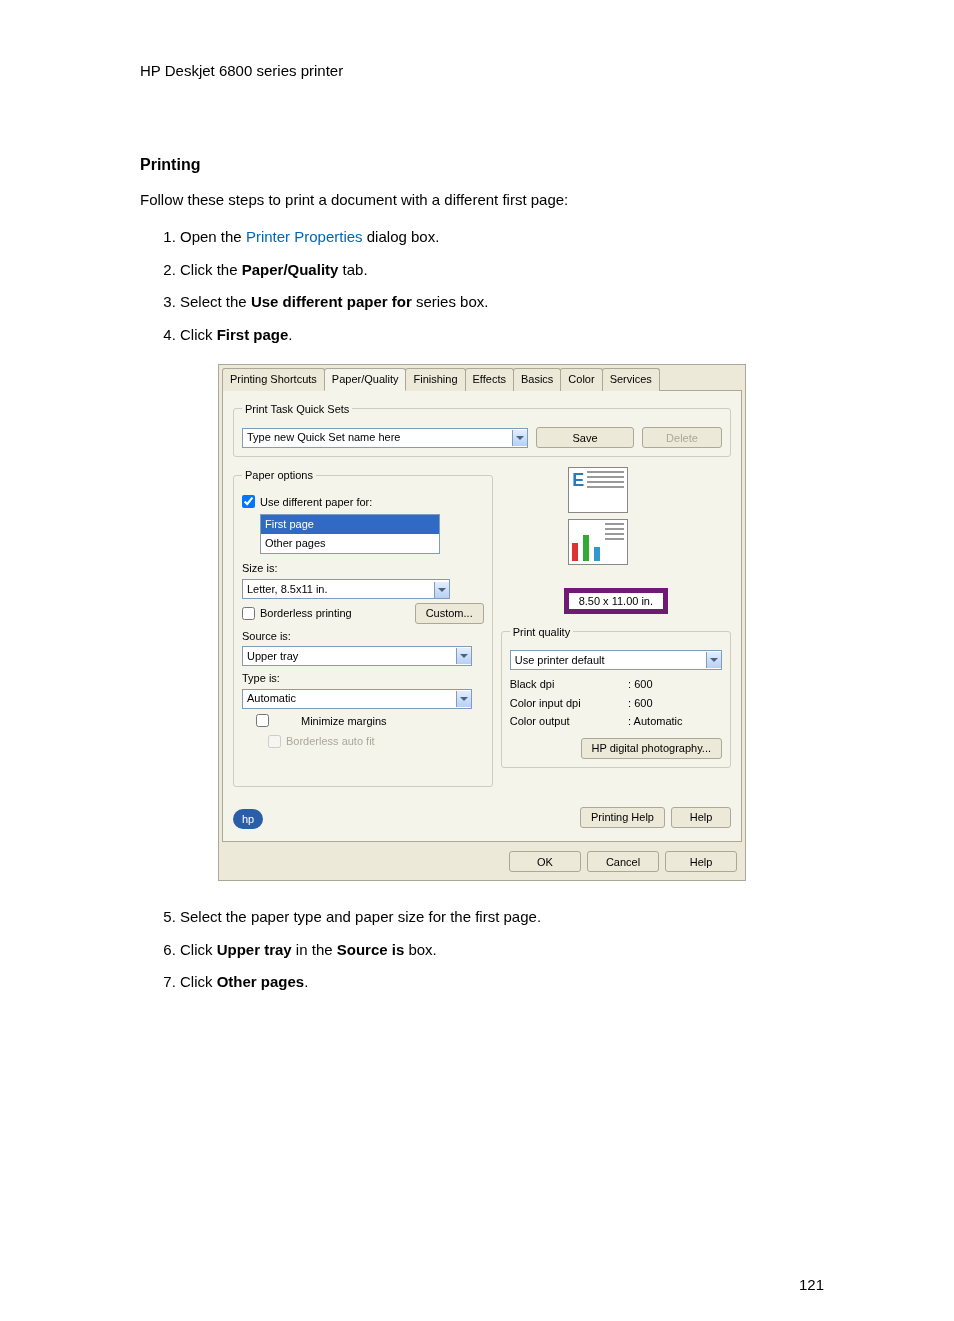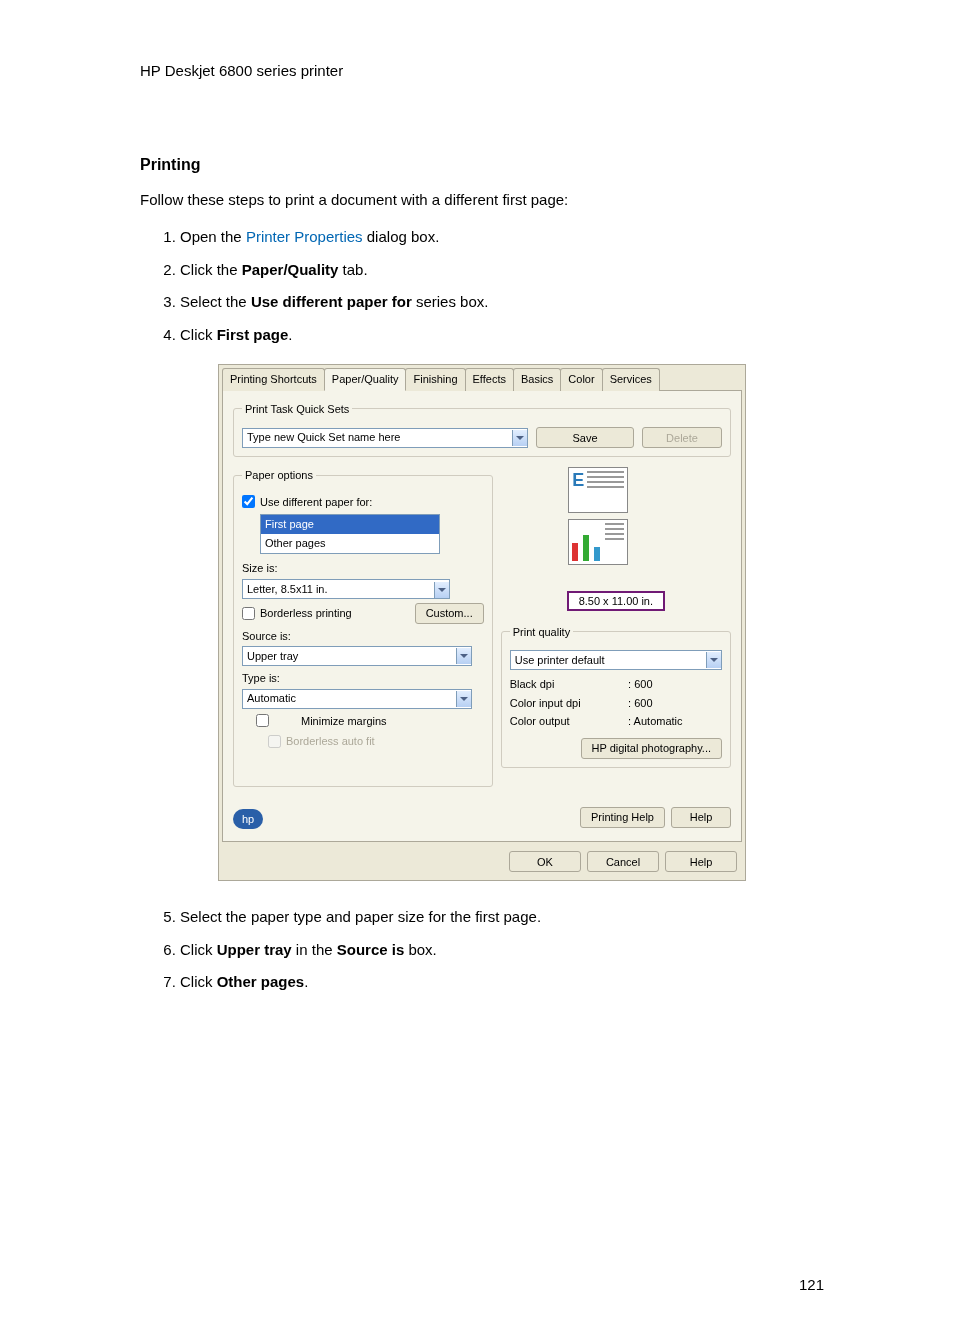--- a/index.html
+++ b/index.html
@@ -131,7 +131,7 @@
     .b1{ height:18px; background:#d33; } .b2{height:26px;background:#3a3;} .b3{height:14px;background:#39c;}
     .dim-label {
       background: #fff;
-      border: 2px solid #701a75;
+      border: 5px solid #701a75;
       padding: 2px 10px;
       font-size: 11px;
     }

